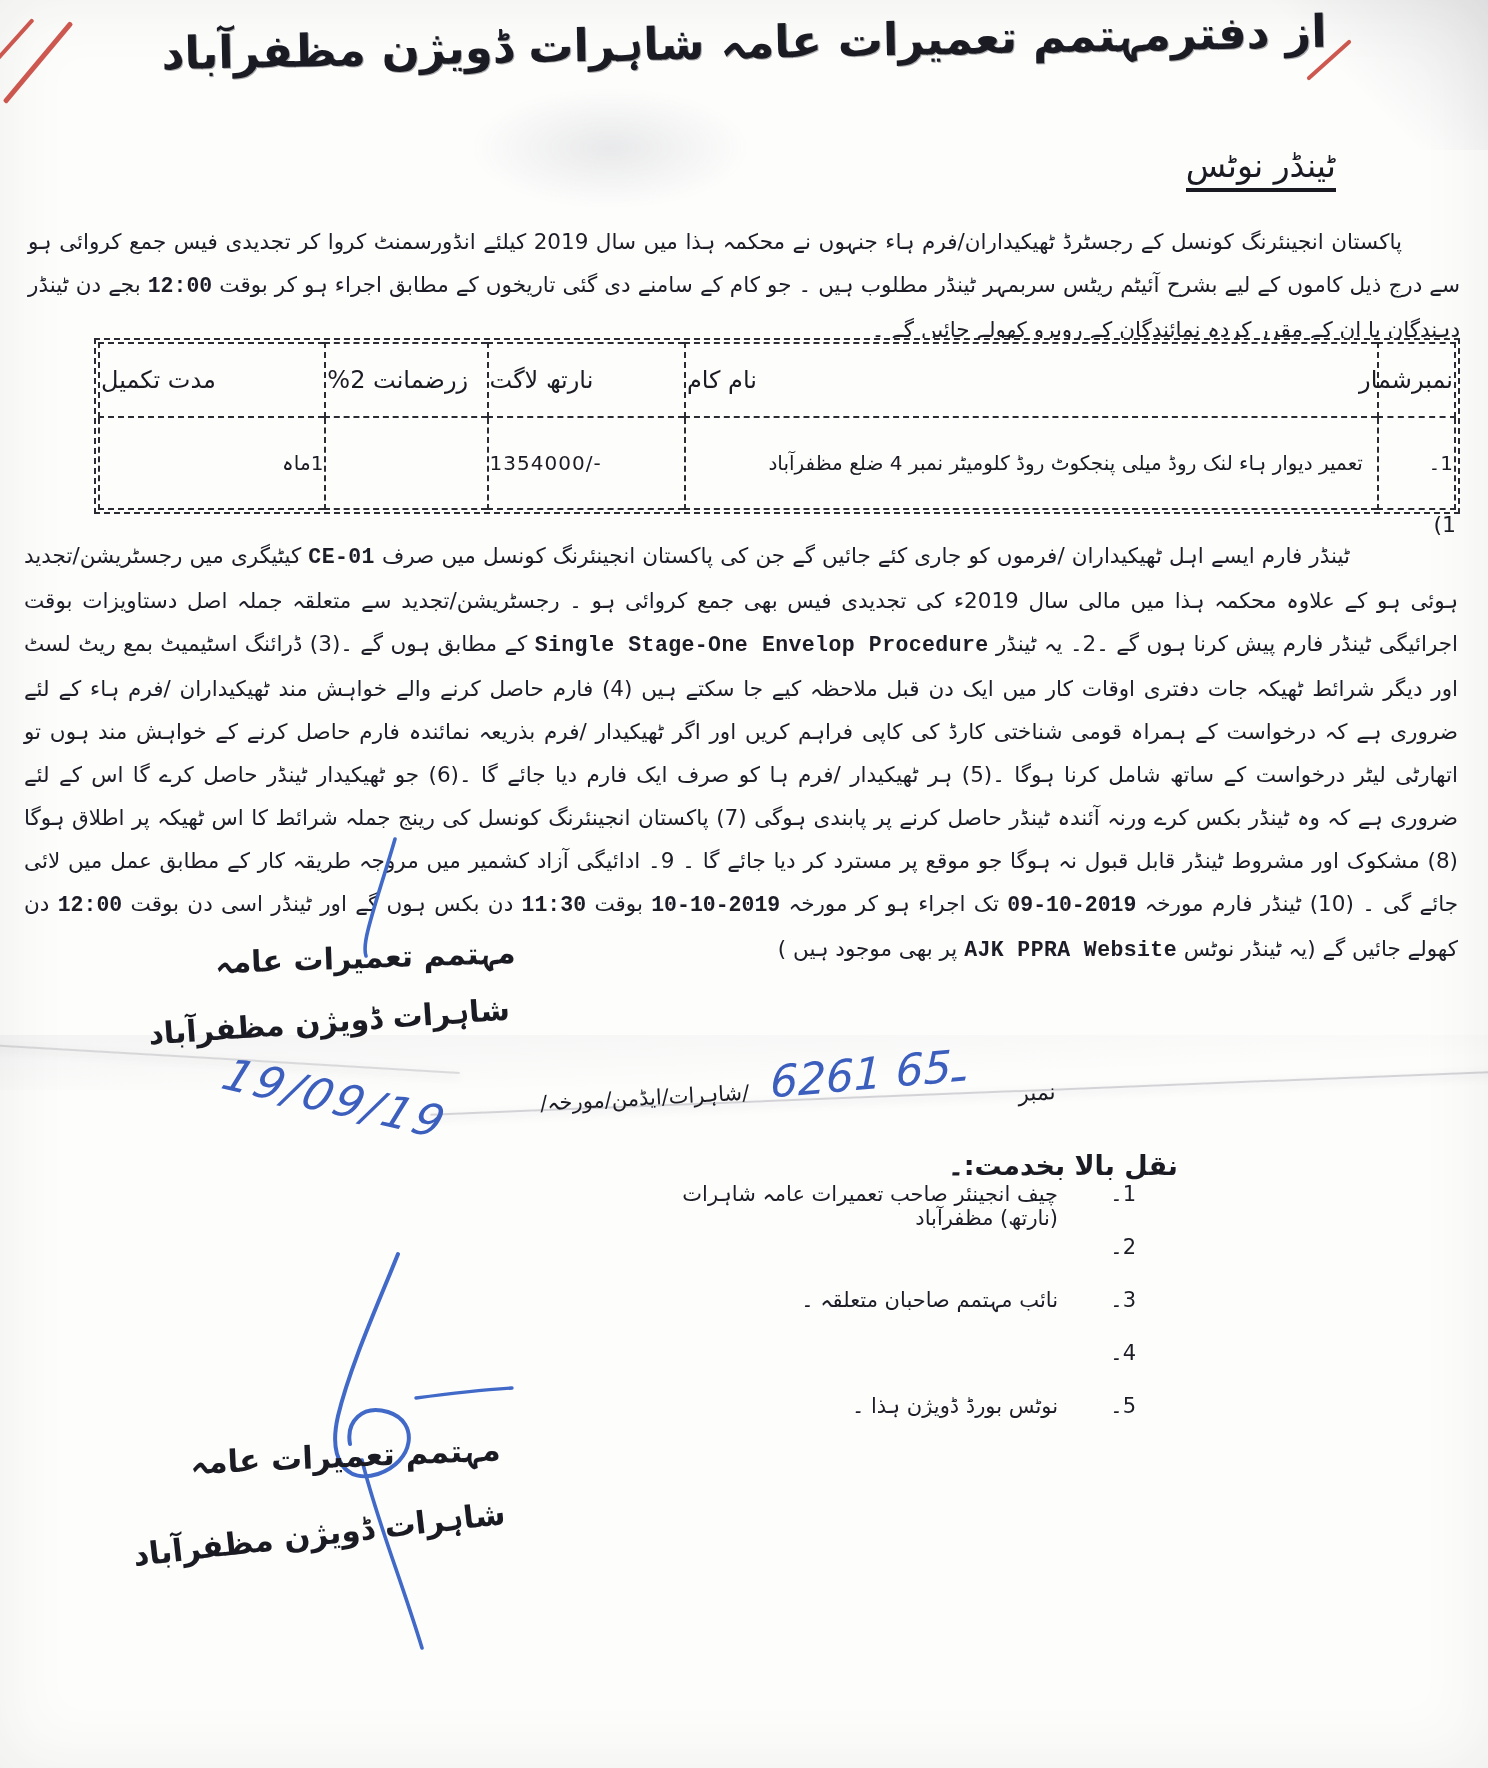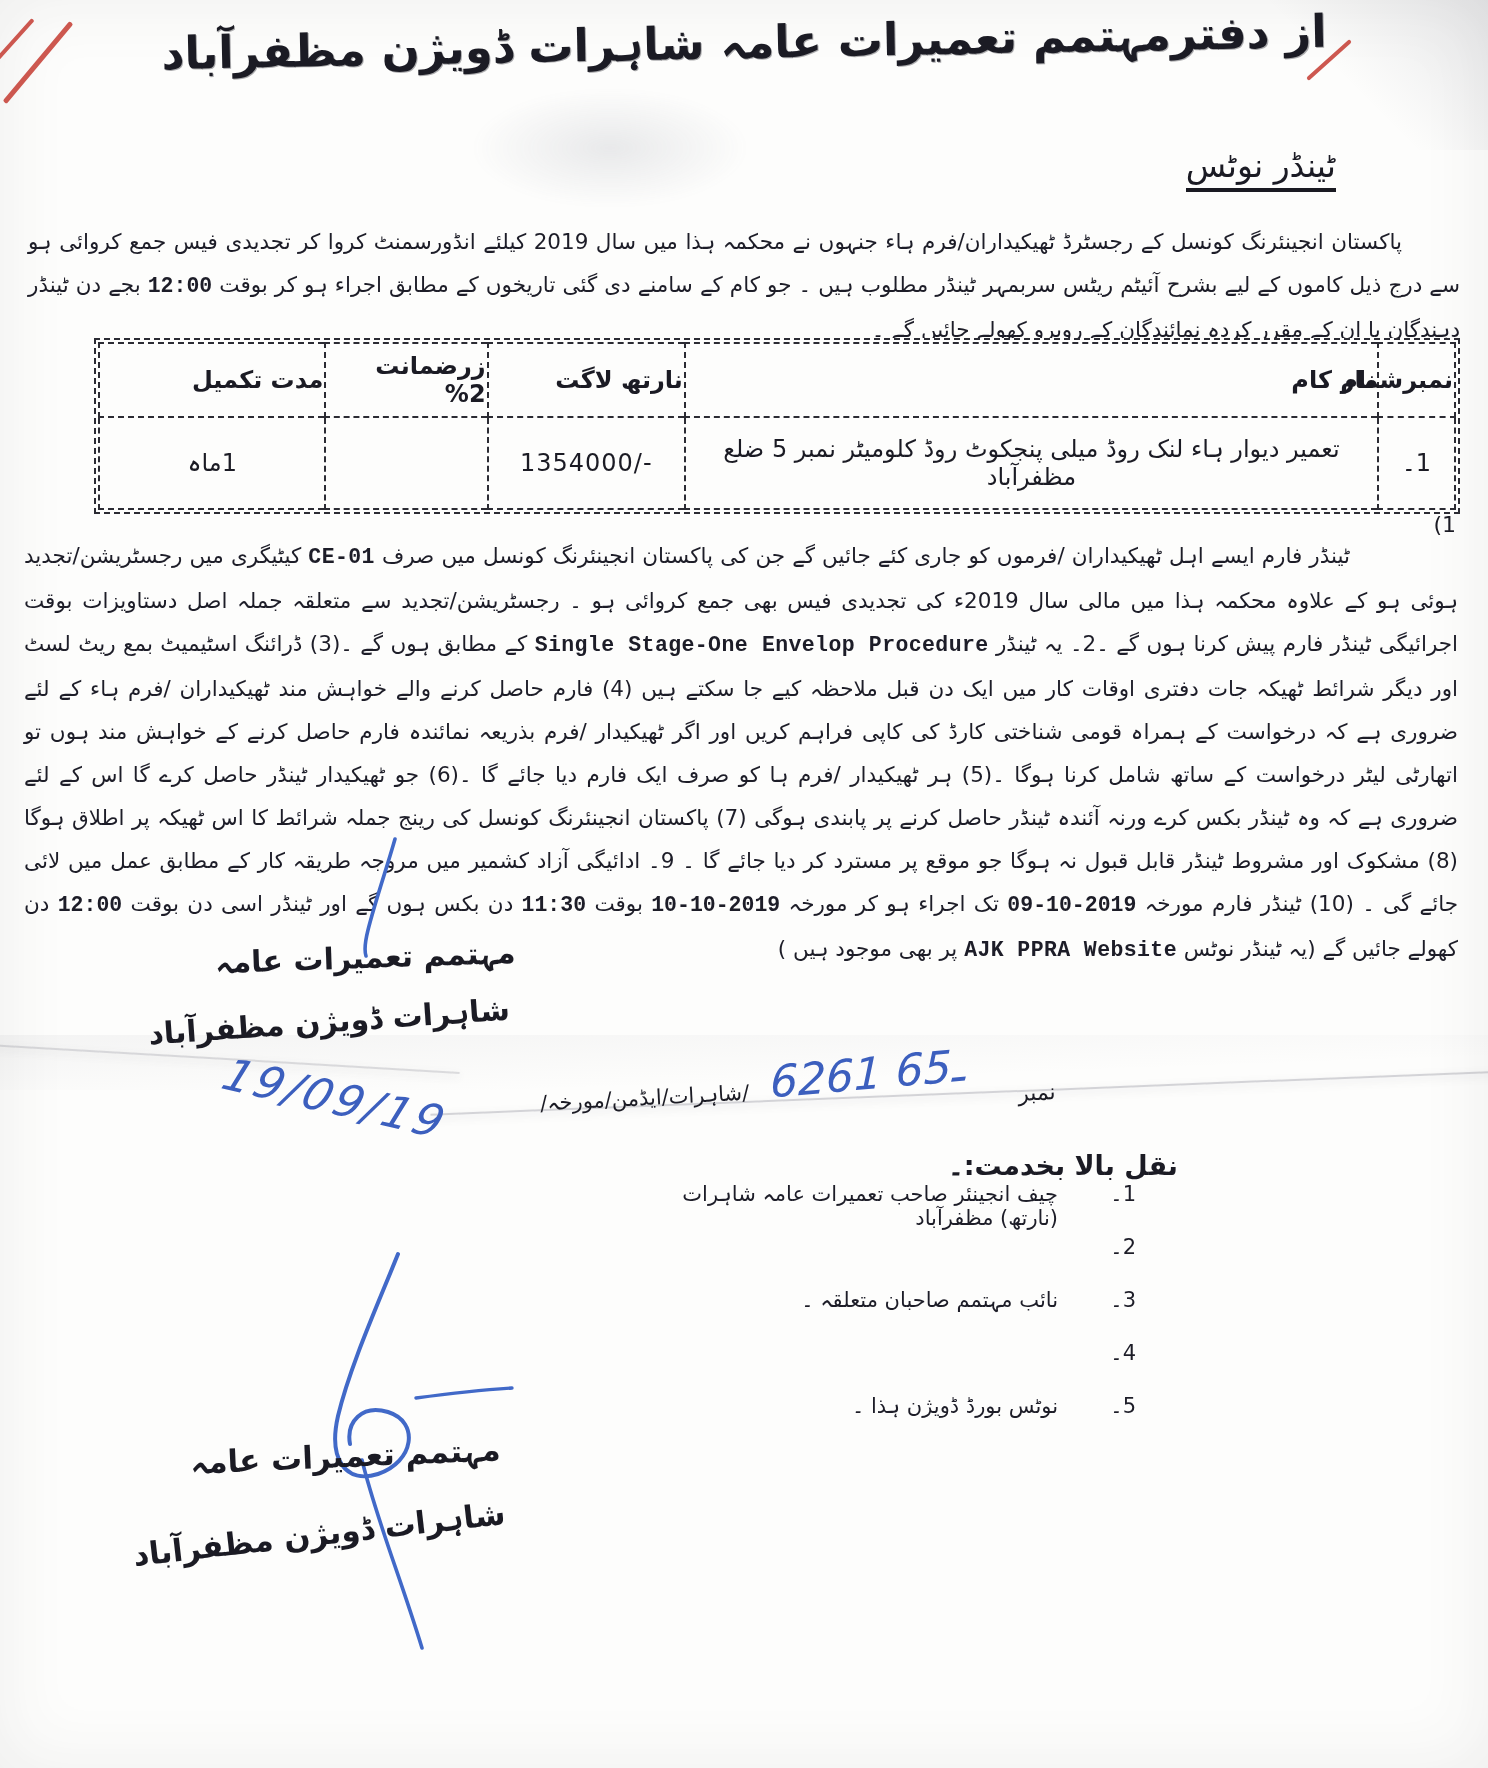--- a/index.html
+++ b/index.html
@@ -54,7 +54,7 @@
     border:2px dashed #2b2b33;padding:2px;background:#fdfdfc;}
   table.tender{width:100%;border-collapse:collapse;direction:rtl;table-layout:fixed;}
   table.tender th,table.tender td{border:2px dashed #2b2b33;vertical-align:middle;}
-  table.tender th{height:70px;font-size:24px;font-weight:bold;text-align:right;}
+  table.tender th{height:70px;font-size:24px;font-weight:normal;text-align:left;}
   table.tender td{height:88px;font-size:24px;text-align:center;}
   td.work-cell{text-align:right;padding:0 14px;font-size:20px;}
   td.cost-cell{font-size:24px;letter-spacing:1px;}

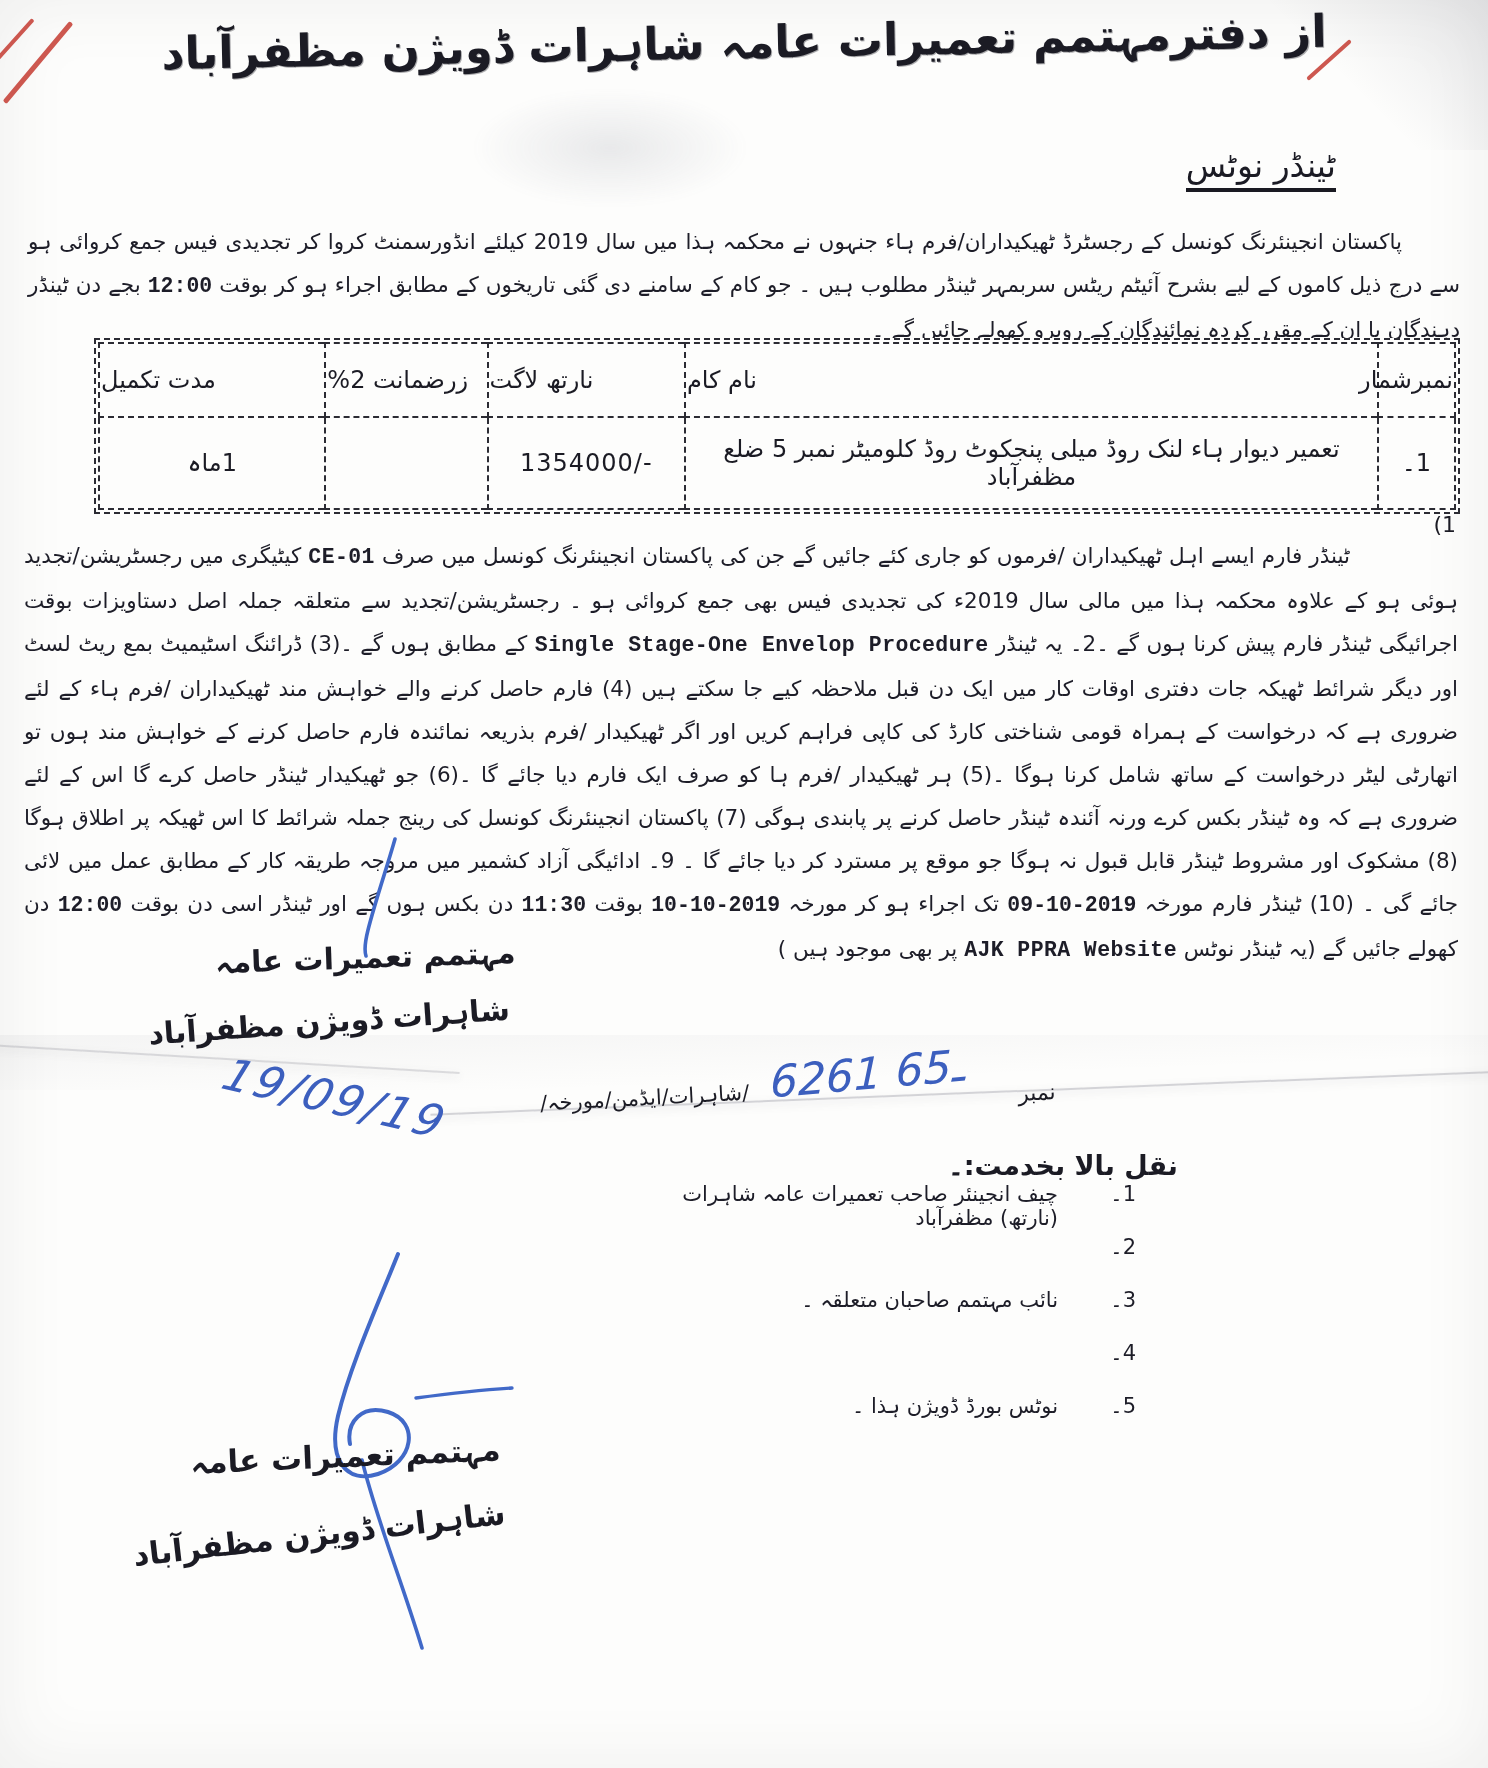--- a/index.html
+++ b/index.html
@@ -55,7 +55,7 @@
   table.tender{width:100%;border-collapse:collapse;direction:rtl;table-layout:fixed;}
   table.tender th,table.tender td{border:2px dashed #2b2b33;vertical-align:middle;}
   table.tender th{height:70px;font-size:24px;font-weight:normal;text-align:left;}
-  table.tender td{height:88px;font-size:24px;text-align:center;}
+  table.tender td{height:88px;font-size:20px;}
   td.work-cell{text-align:right;padding:0 14px;font-size:20px;}
   td.cost-cell{font-size:24px;letter-spacing:1px;}
   td.period-cell{font-size:20px;}

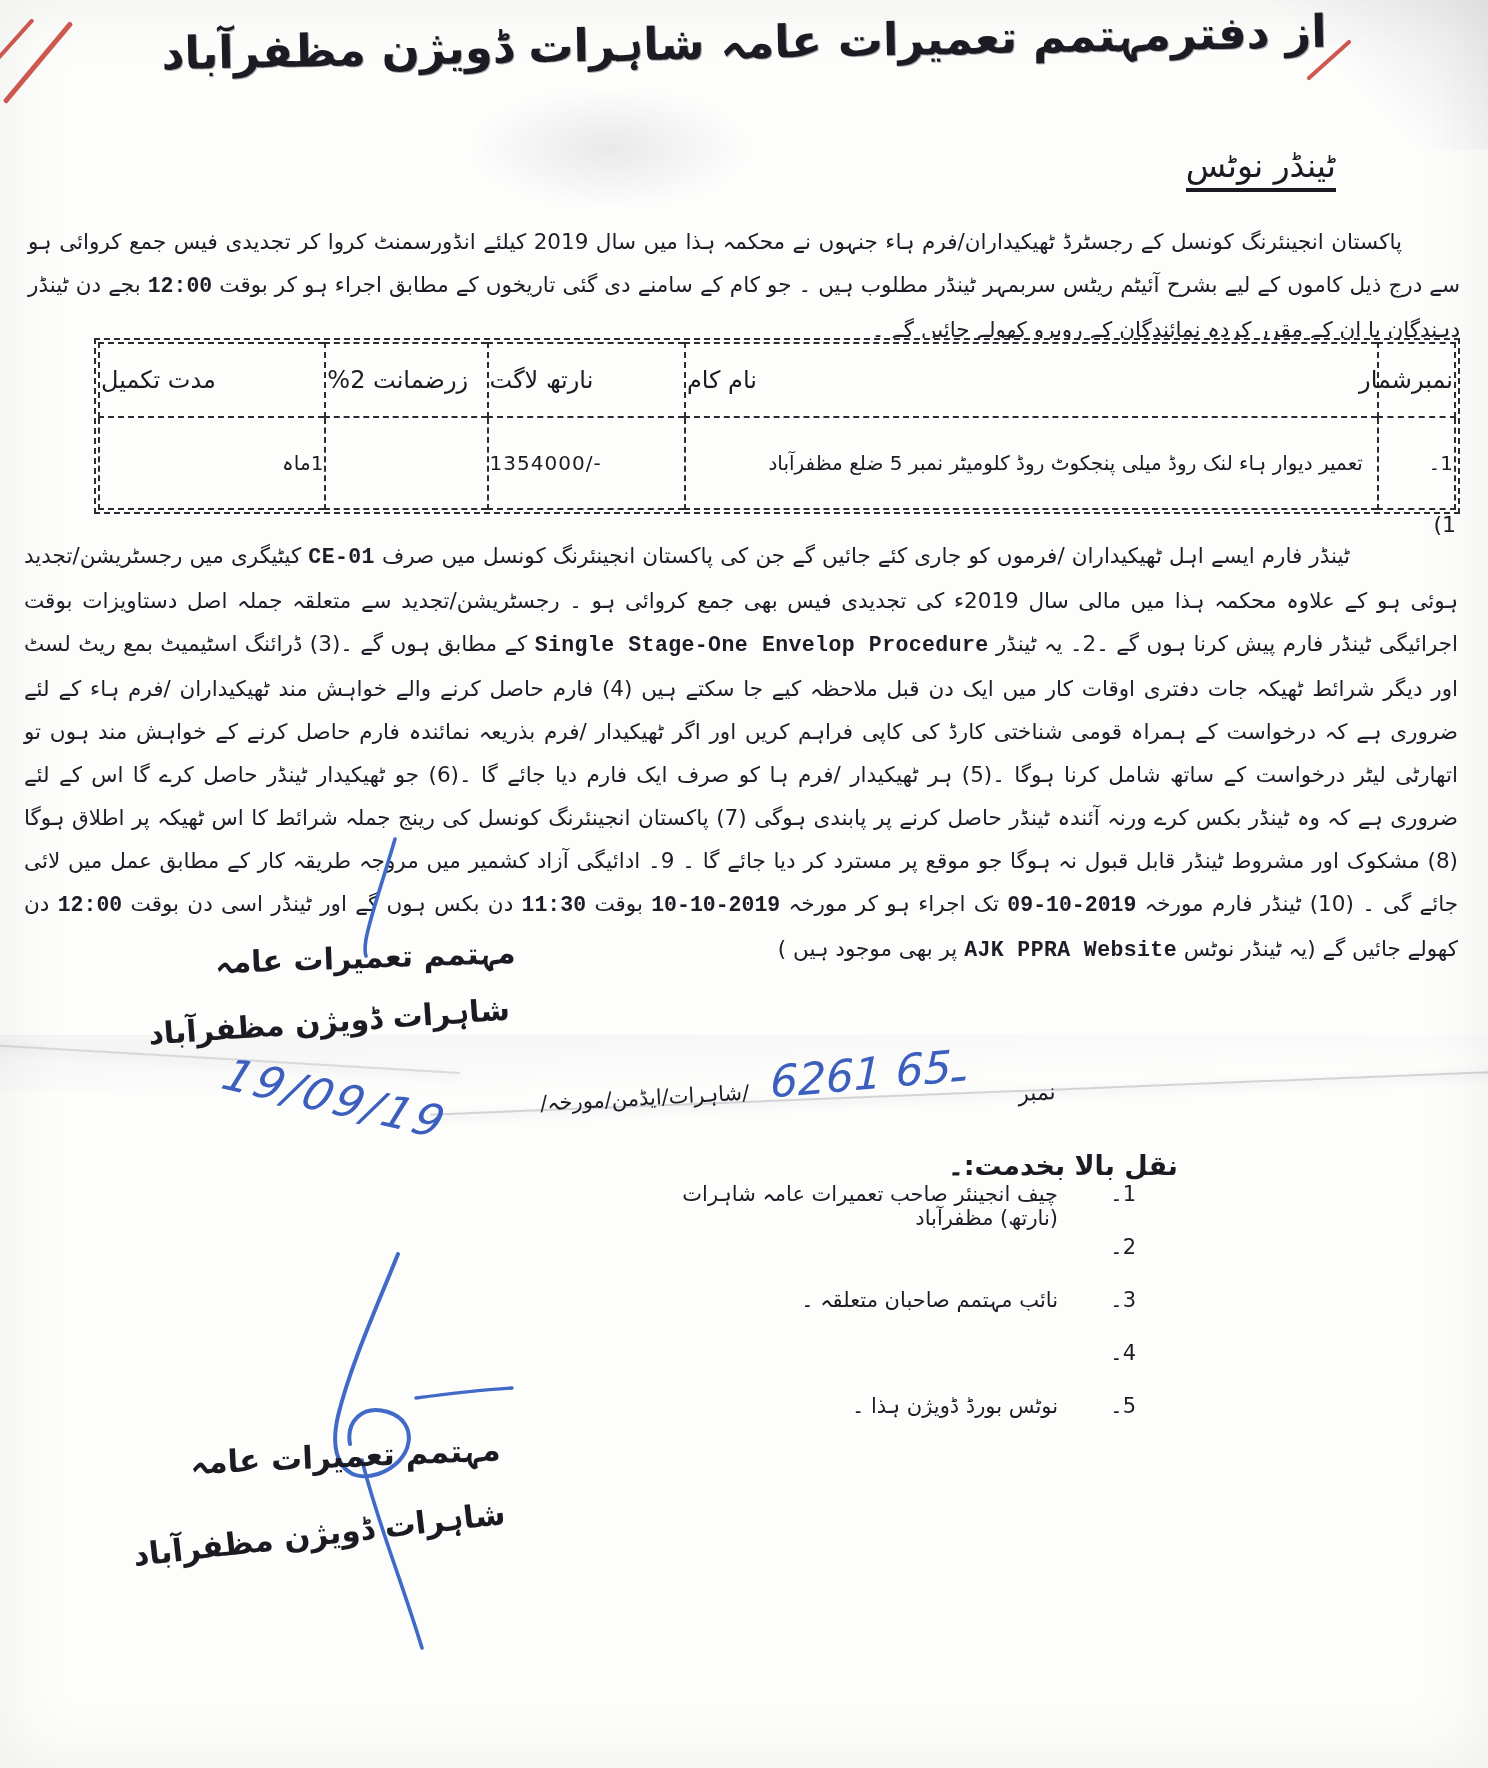--- a/index.html
+++ b/index.html
@@ -132,7 +132,7 @@
       <tbody>
         <tr>
           <td>1۔</td>
-          <td class="work-cell">تعمیر دیوار ہاء لنک روڈ میلی پنجکوٹ روڈ کلومیٹر نمبر 5 ضلع مظفرآباد</td>
+          <td class="work-cell">تعمیر دیوار ہاء لنک روڈ میلی پنجکوٹ روڈ کلومیٹر نمبر 4 ضلع مظفرآباد</td>
           <td class="cost-cell" dir="ltr">1354000/-</td>
           <td></td>
           <td class="period-cell">1ماہ</td>

